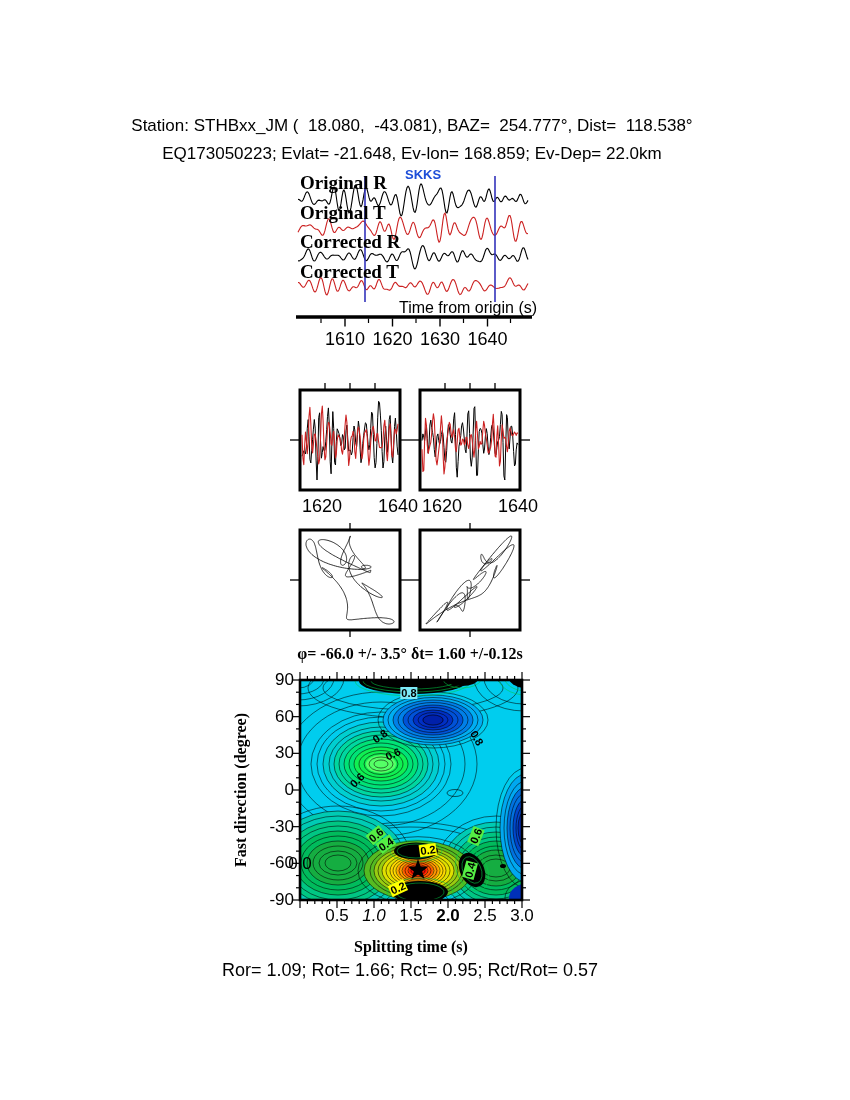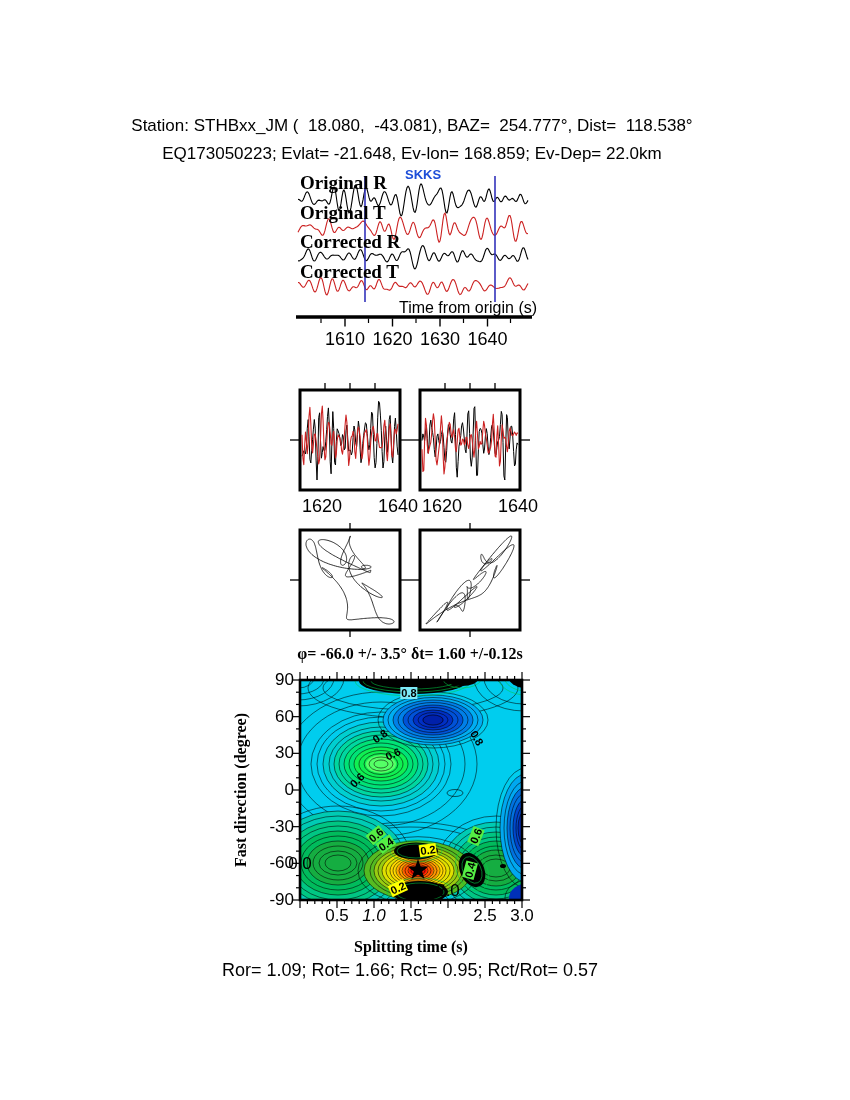--- a/index.html
+++ b/index.html
@@ -379,7 +379,7 @@
       <div class="xticklab" style="left:337px;top:906px;">0.5</div>
       <div class="xticklab" style="left:374px;top:906px;font-style:italic;">1.0</div>
       <div class="xticklab" style="left:411px;top:906px;">1.5</div>
-      <div class="xticklab" style="left:448px;top:881px;">2.0</div>
+      <div class="xticklab" style="left:448px;top:906px;font-weight:bold;">2.0</div>
       <div class="xticklab" style="left:485px;top:906px;">2.5</div>
       <div class="xticklab" style="left:522px;top:906px;">3.0</div>
     </div>

